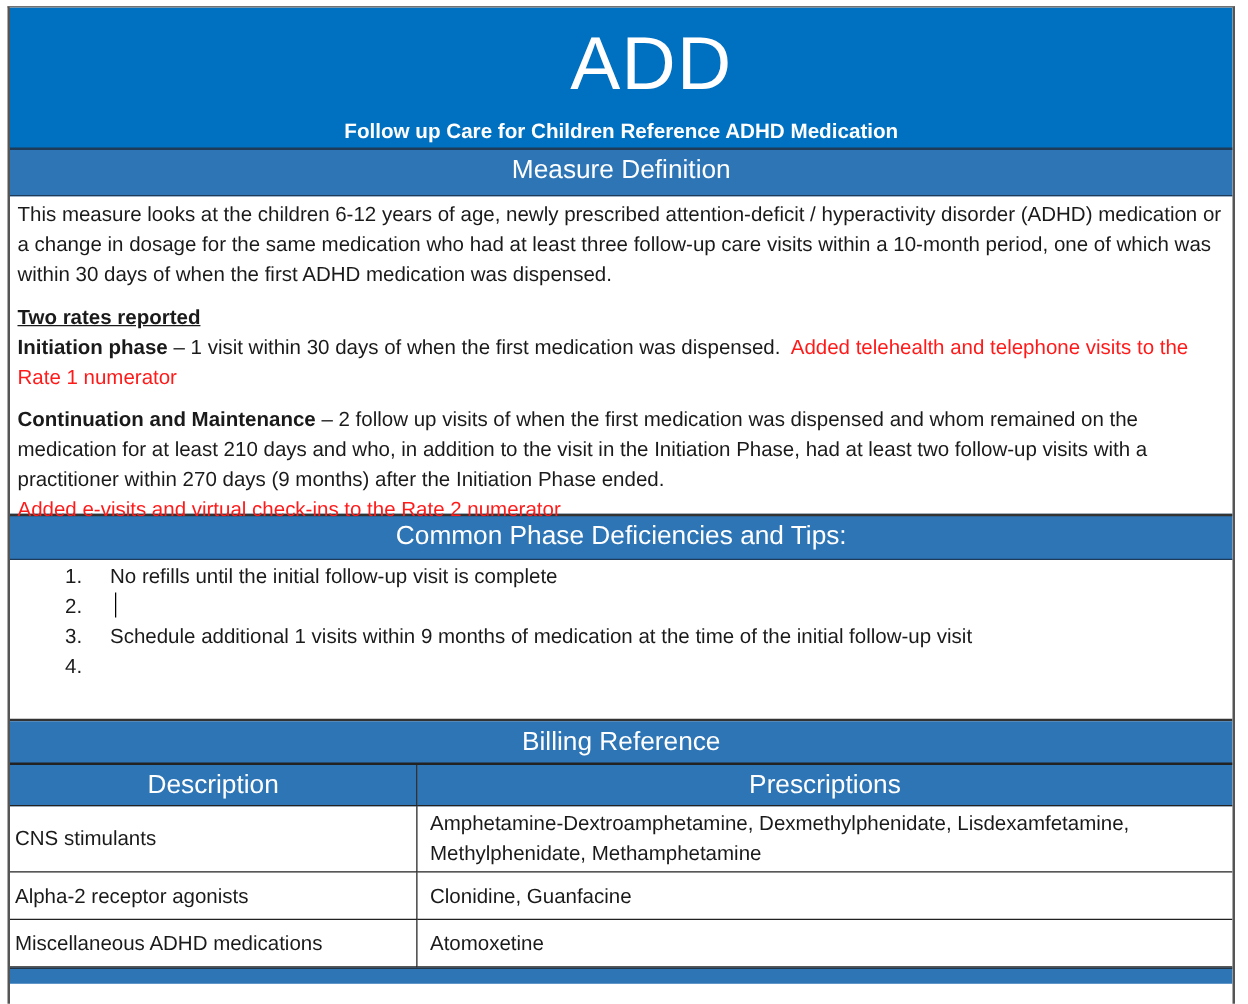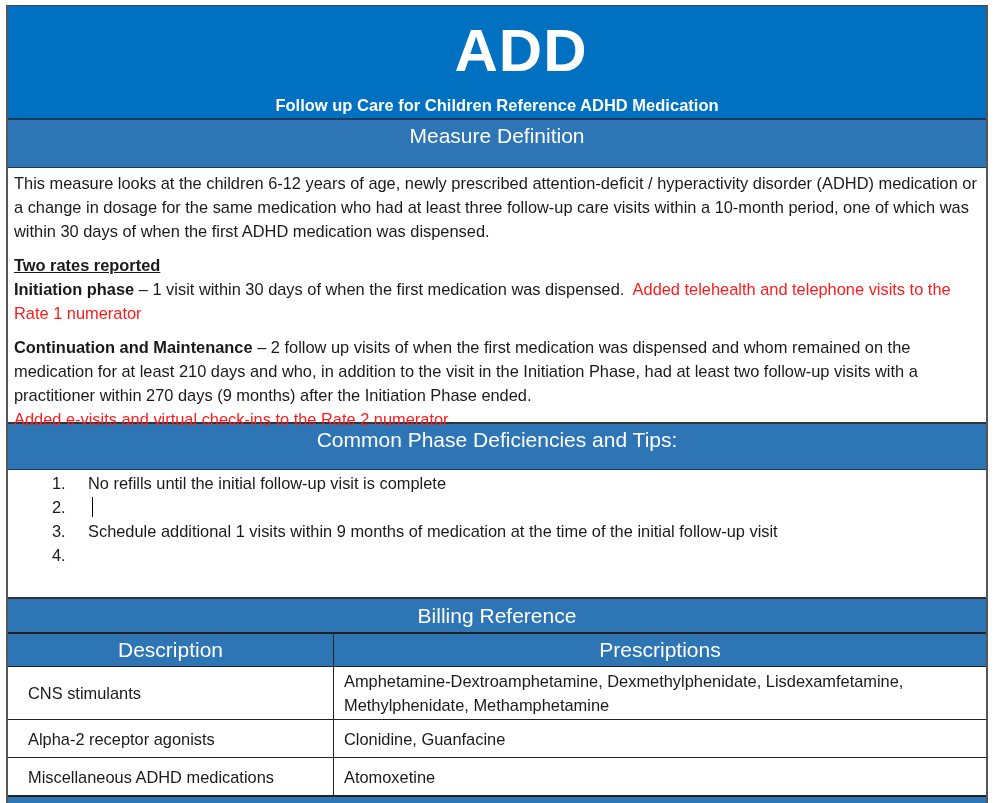--- a/index.html
+++ b/index.html
@@ -10,7 +10,7 @@
            box-sizing: border-box; overflow: hidden; }
   .title-band { background: #0070C0; height: 112px; border-bottom: 2px solid #1f3b5a;
                 color: #fff; text-align: center; position: relative; }
-  .title-main { position: absolute; left: 0; right: 0; top: 10px; font-size: 60px; font-weight: bold;
+  .title-main { position: absolute; left: 0; right: 0; top: 10px; font-size: 60px; font-weight: normal;
                 letter-spacing: 1px; line-height: 70px; padding-left: 48px; }
   .title-sub { position: absolute; left: 0; right: 0; top: 88px; font-size: 16.5px; font-weight: bold;
                line-height: 22px; }

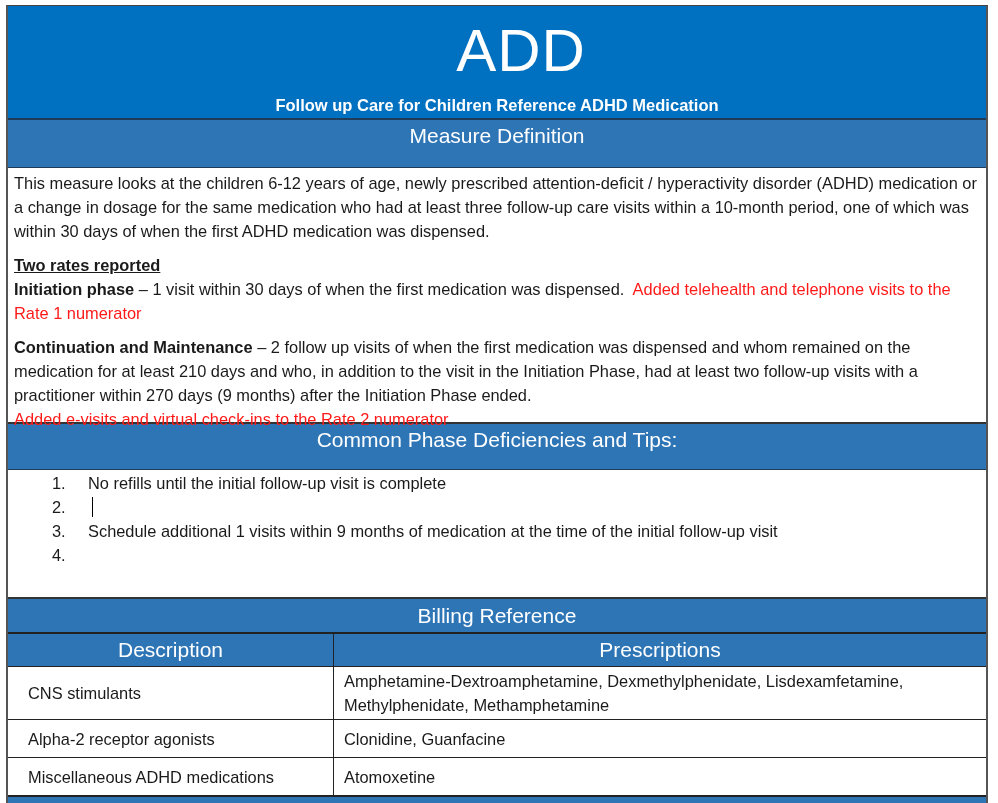--- a/index.html
+++ b/index.html
@@ -15,7 +15,7 @@
   .title-sub { position: absolute; left: 0; right: 0; top: 88px; font-size: 16.5px; font-weight: bold;
                line-height: 22px; }
   .section-band { background: #2E75B6; color: #fff; text-align: center; font-size: 21px;
-                  height: 48px; line-height: 32px; border-bottom: 1px solid #1f3b5a; box-sizing: border-box; }
+                  height: 37px; line-height: 32px; border-bottom: 1px solid #1f3b5a; box-sizing: border-box; }
   .section-band.bordered-top { border-top: 2px solid #333; }
   .def { padding: 3px 4px 0 6px; font-size: 16.4px; line-height: 24px; height: 254px; box-sizing: border-box; }
   .def p { margin: 0; }

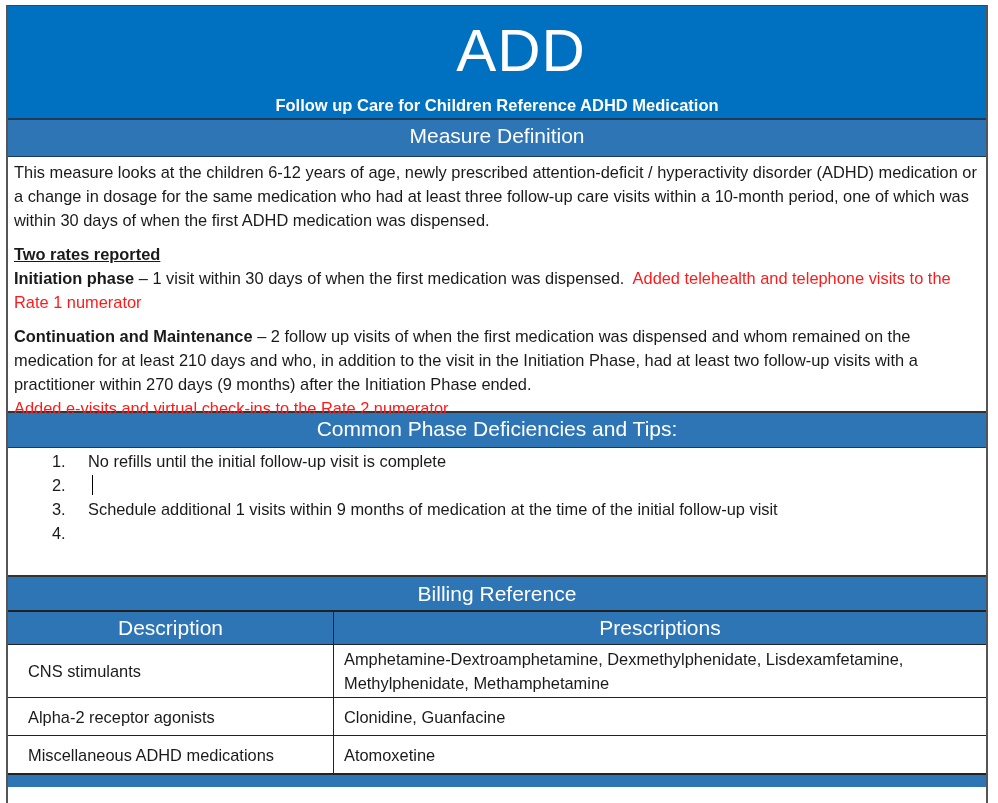--- a/index.html
+++ b/index.html
@@ -33,7 +33,7 @@
   table.billing th { background: #2E75B6; color: #fff; font-weight: normal; font-size: 21px; height: 32px;
                      padding: 0; border: 1px solid #222; border-top: none; }
   table.billing td { border: 1px solid #222; padding: 0 10px; line-height: 24px; vertical-align: middle; }
-  table.billing td.desc { width: 305px; padding-left: 20px; }
+  table.billing td.desc { width: 305px; padding-left: 4px; }
   table.billing tr.r1 td { height: 52px; }
   table.billing tr.r2 td { height: 37px; }
   table.billing tr.r3 td { height: 37px; }

